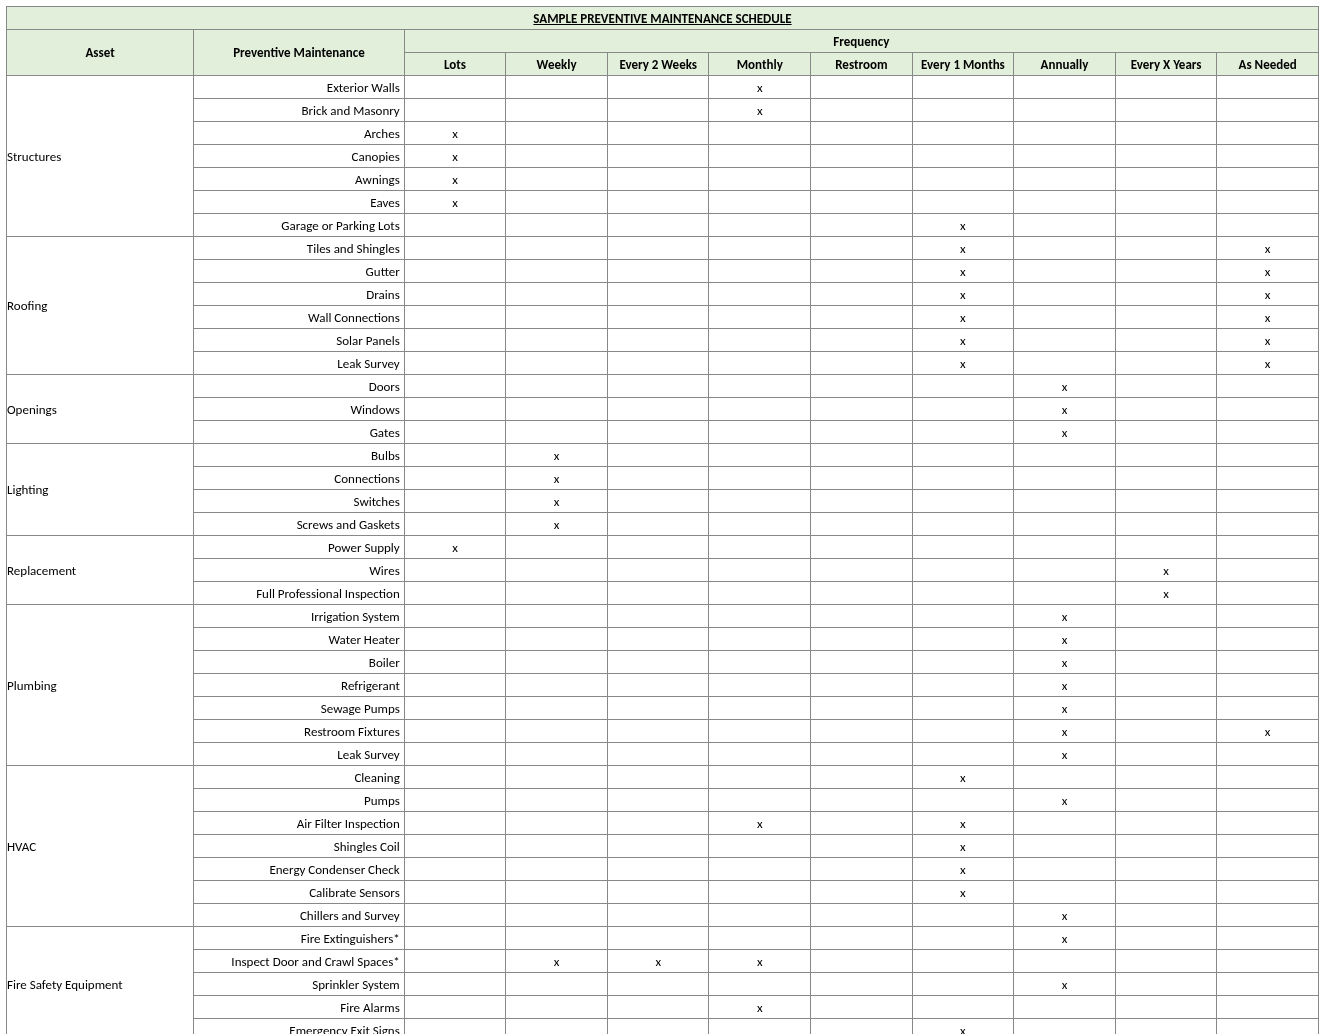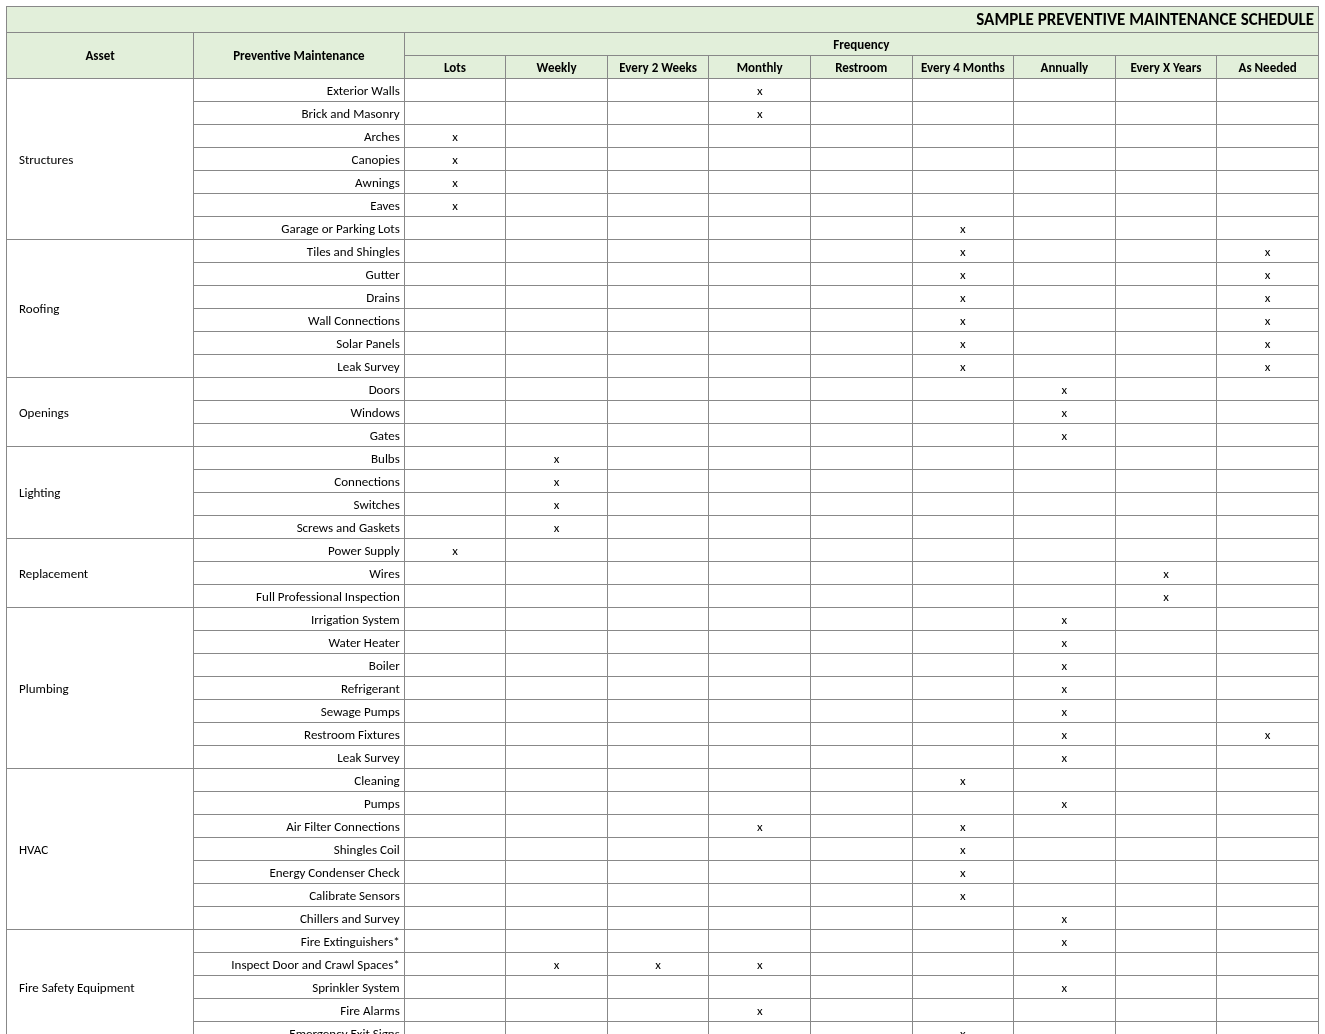--- a/index.html
+++ b/index.html
@@ -24,8 +24,9 @@
   .title-row th {
     background: #e2efda;
     font-weight: bold;
-    text-align: right;
-    font-size: 17px;
+    text-align: center;
+    text-decoration: underline;
+    font-size: 13px;
   }
   .header-row th {
     background: #e2efda;

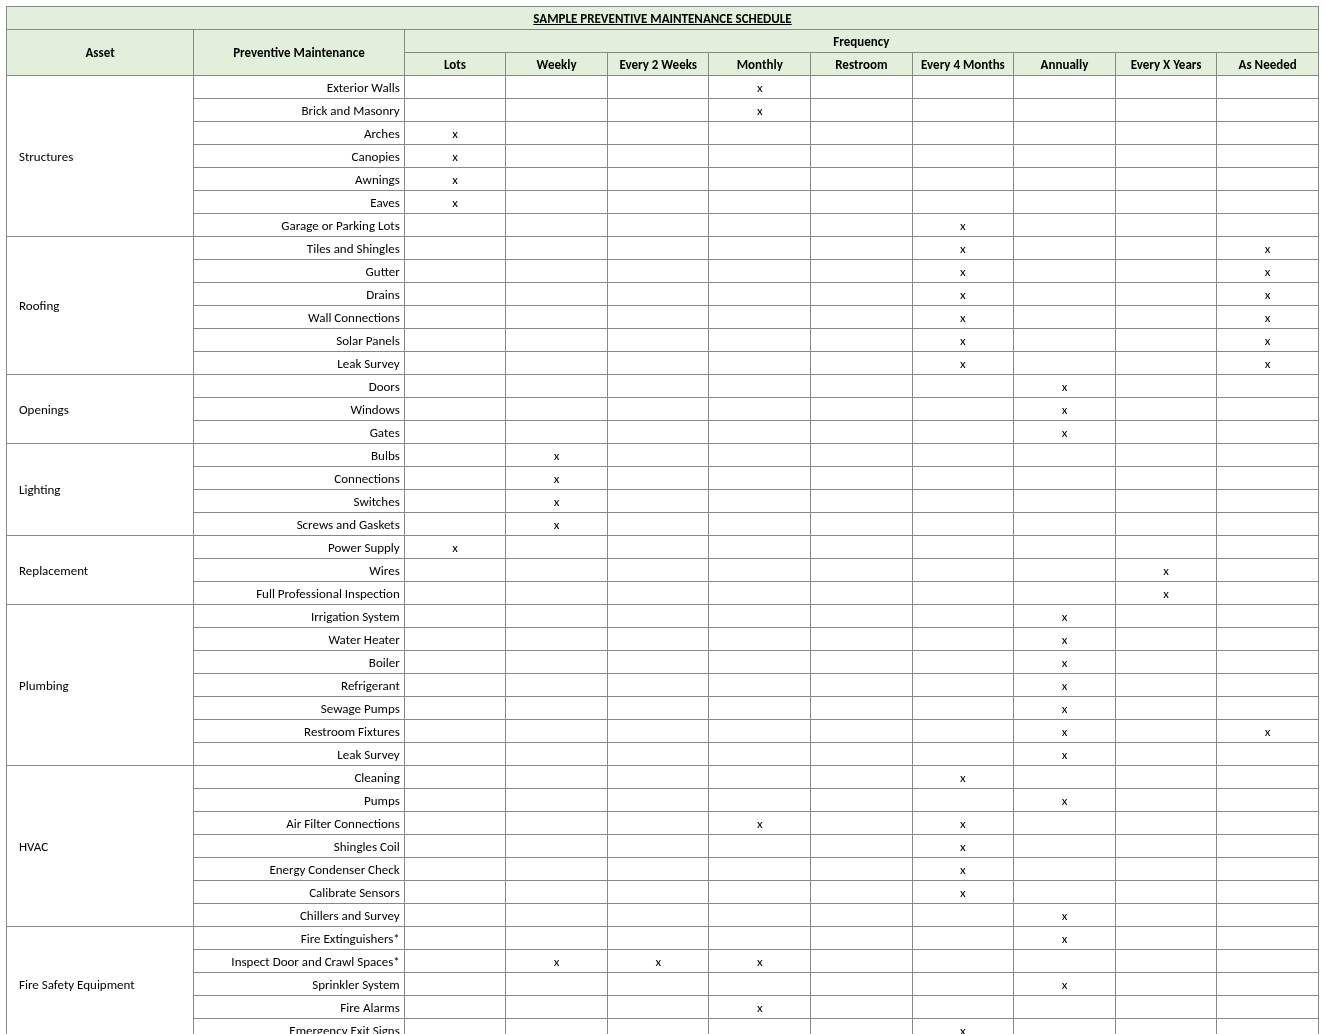--- a/index.html
+++ b/index.html
@@ -81,7 +81,7 @@
         <th>Every 2 Weeks</th>
         <th>Monthly</th>
         <th>Restroom</th>
-        <th>Every 4 Months</th>
+        <th>Every 1 Months</th>
         <th>Annually</th>
         <th>Every X Years</th>
         <th>As Needed</th>

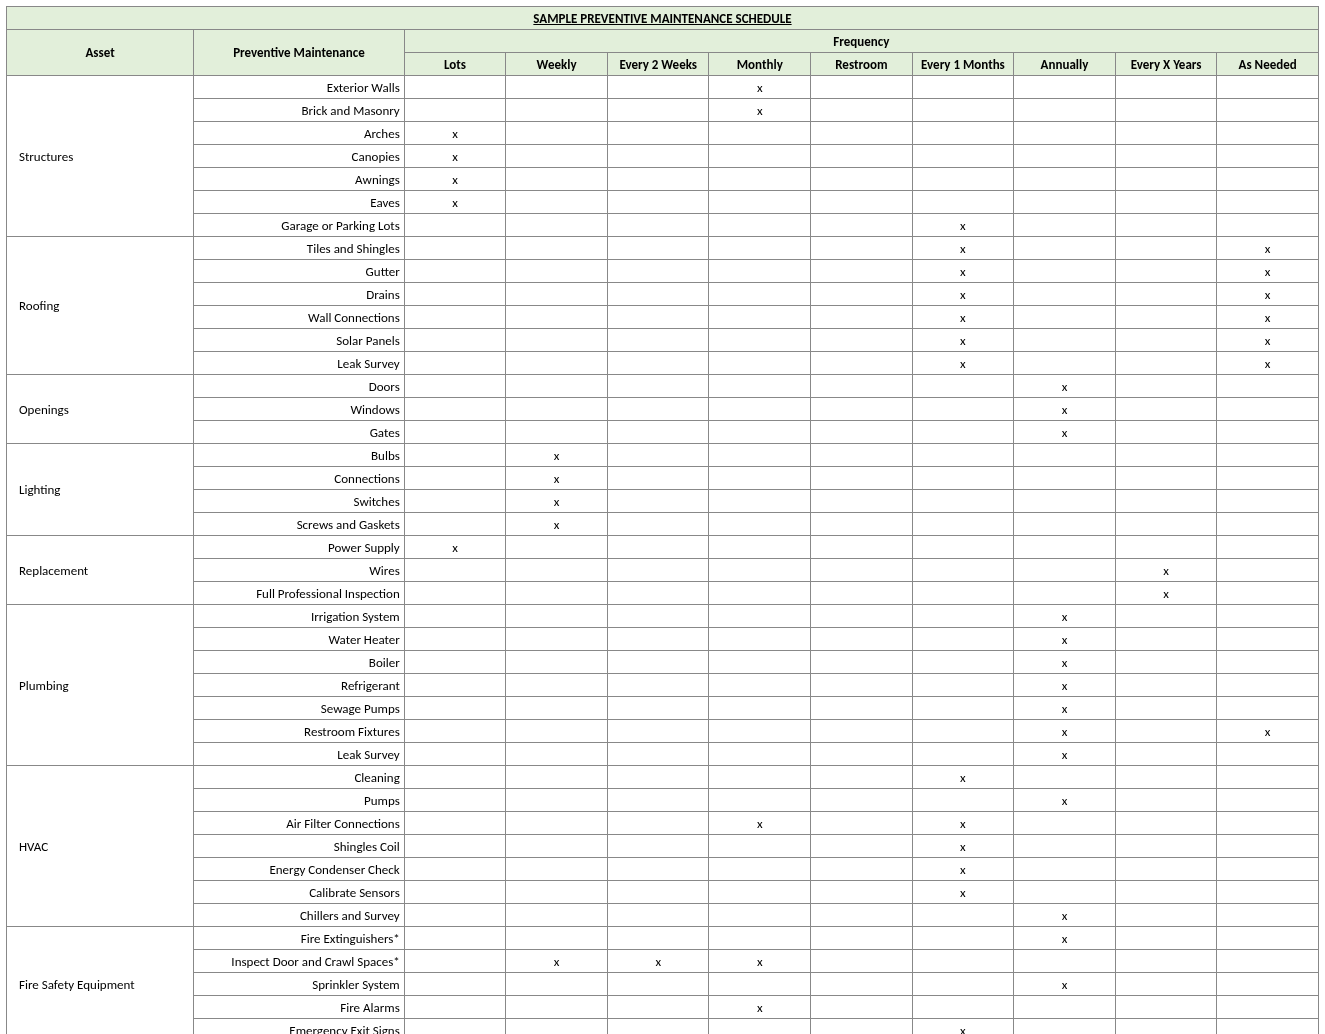--- a/index.html
+++ b/index.html
@@ -36,7 +36,7 @@
   .asset-cell {
     font-weight: normal;
     text-align: left;
-    padding-left: 12px;
+    padding-left: 0;
   }
   .pm-cell {
     text-align: right;

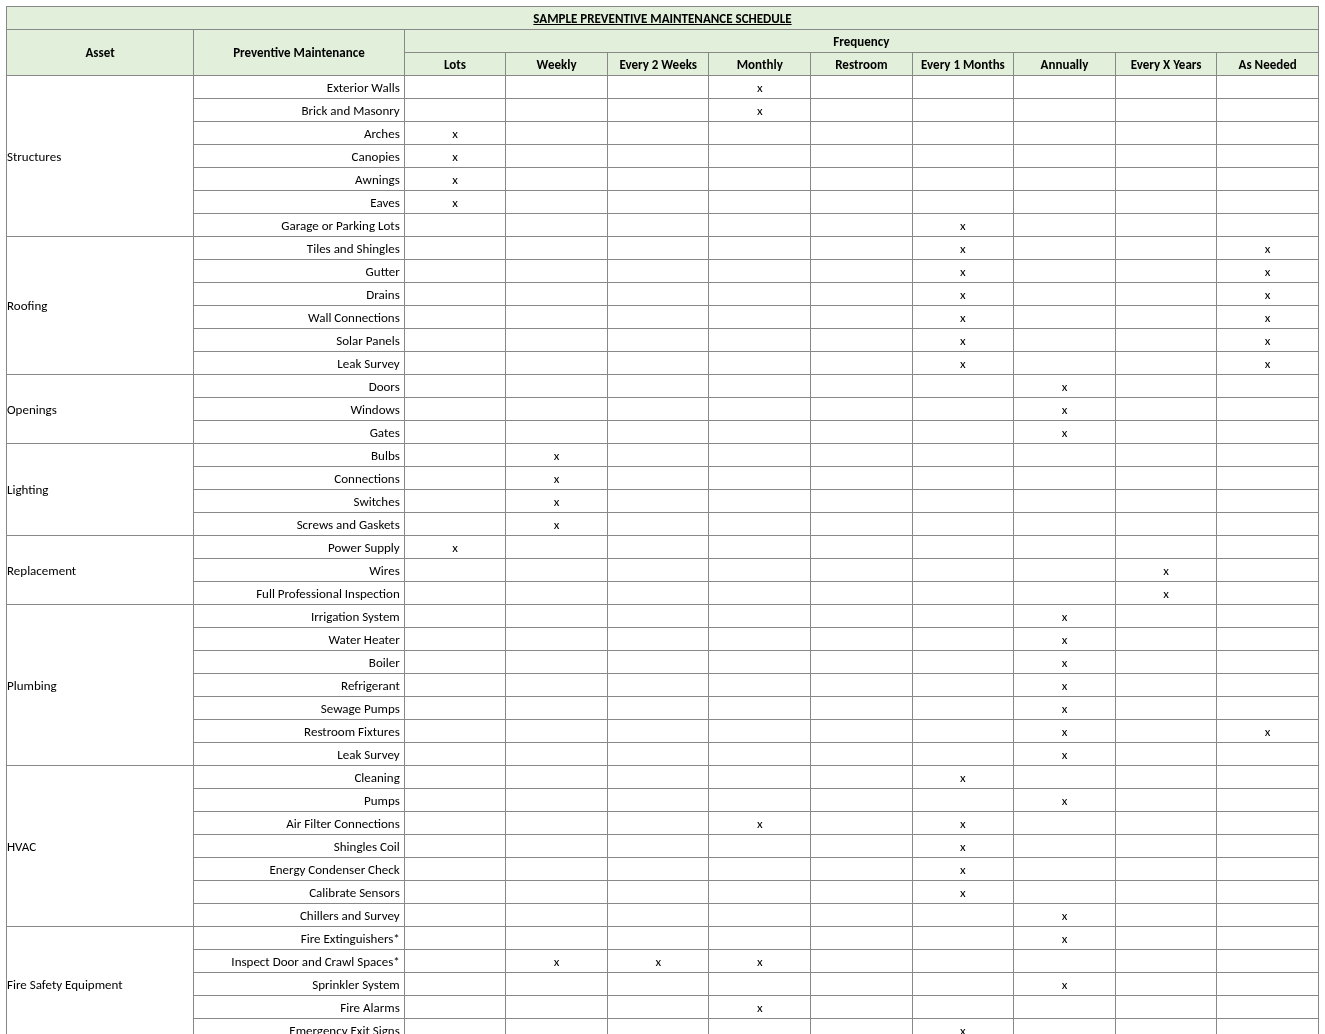--- a/index.html
+++ b/index.html
@@ -480,7 +480,7 @@
         <td class="freq-cell"></td>
       </tr>
       <tr>
-        <td class="pm-cell">Air Filter Connections</td>
+        <td class="pm-cell">Air Filter Inspection</td>
         <td class="freq-cell"></td>
         <td class="freq-cell"></td>
         <td class="freq-cell"></td>

